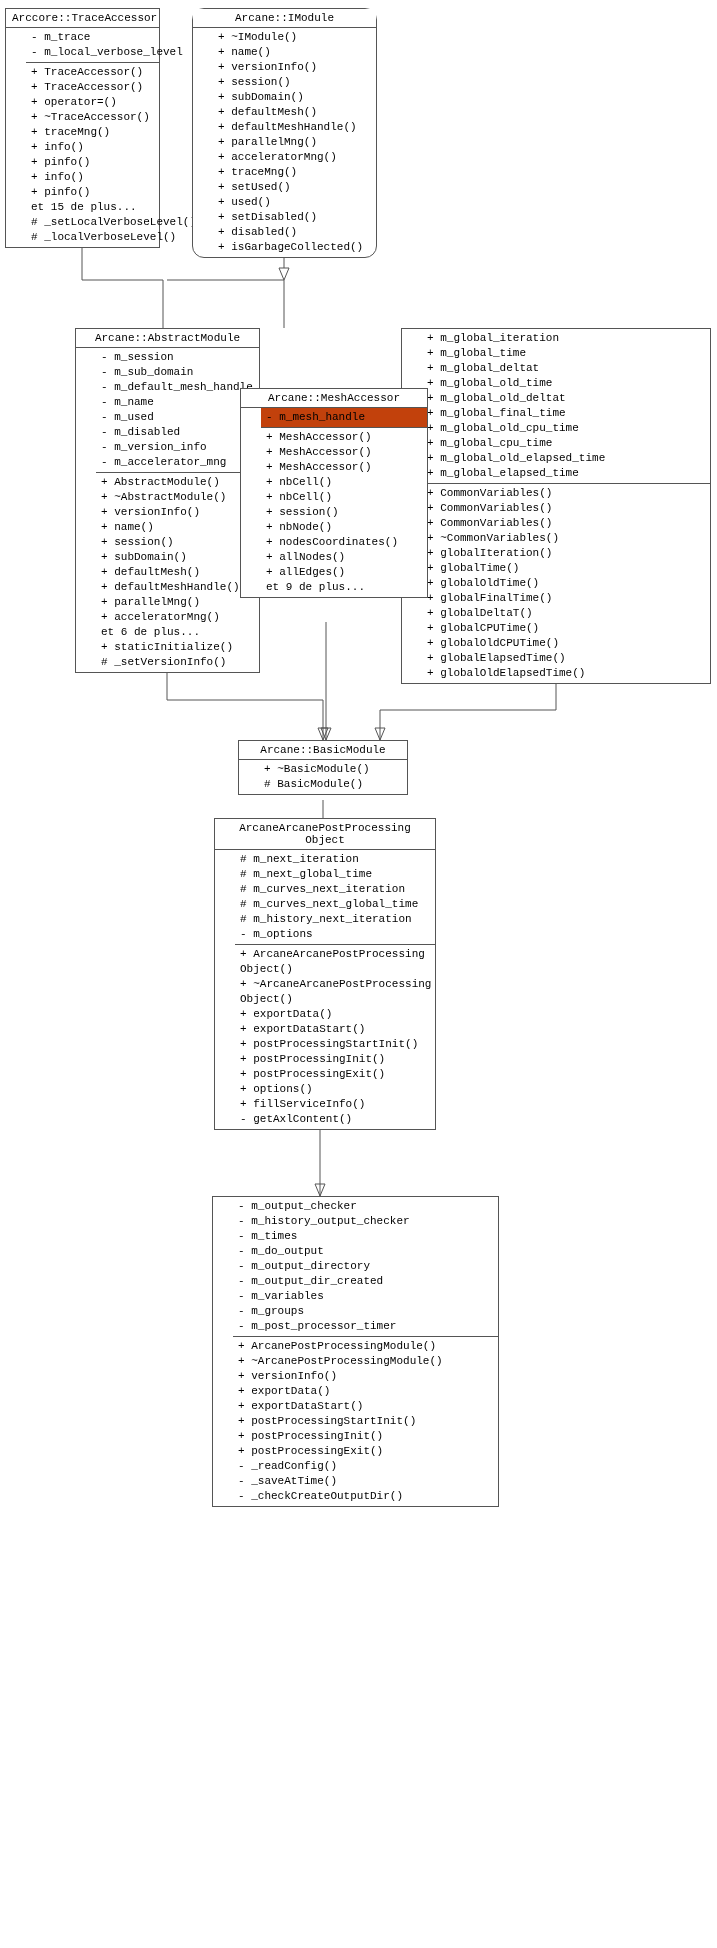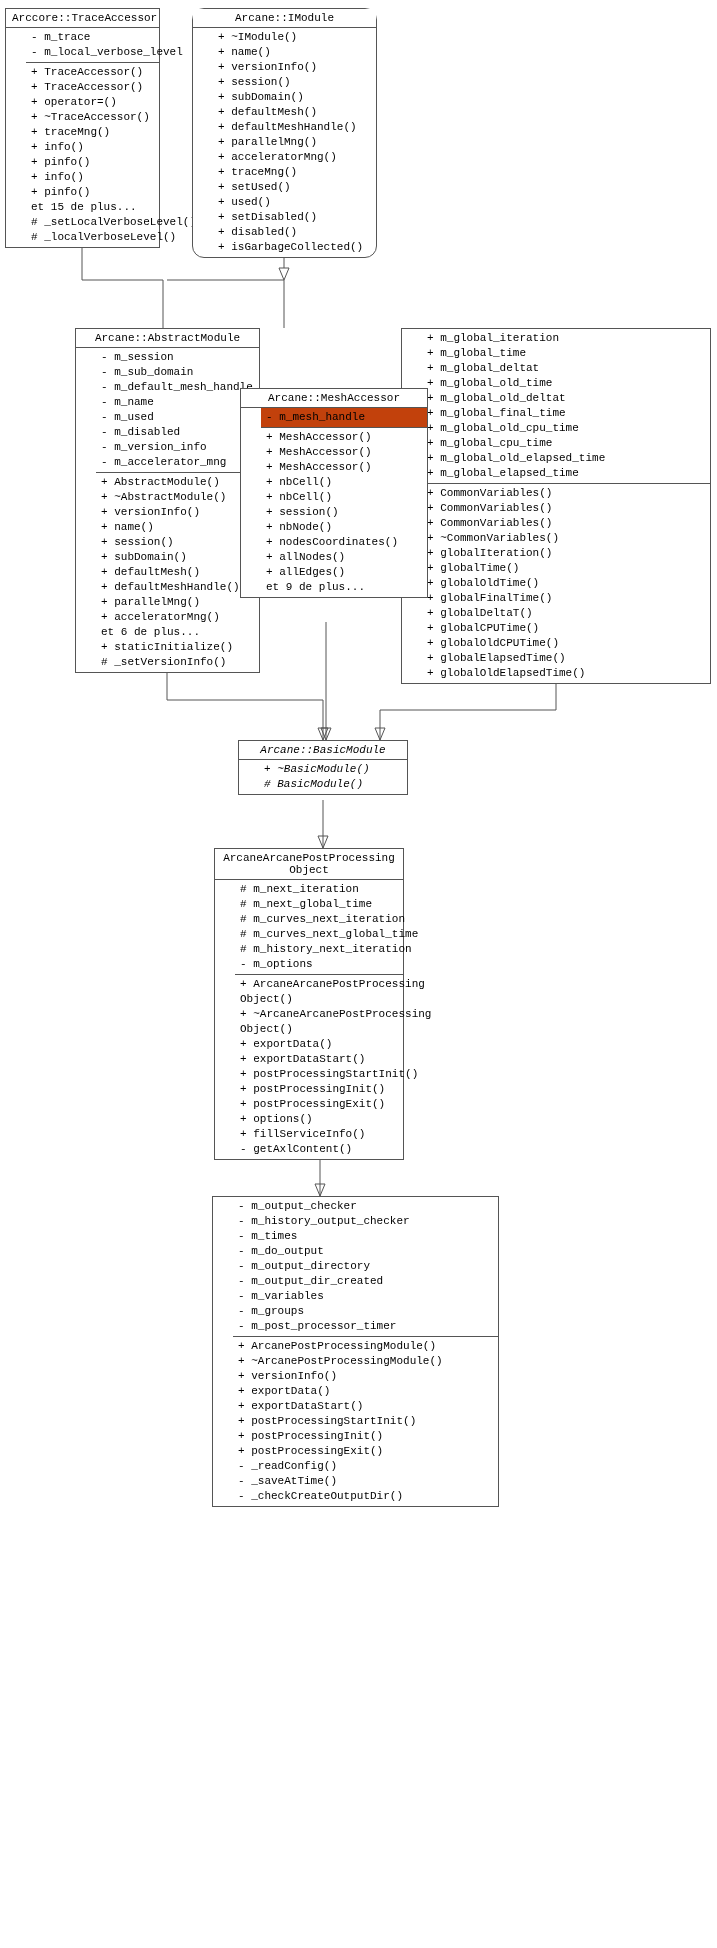--- a/index.html
+++ b/index.html
@@ -217,7 +217,7 @@
   </div>
 </div>
 
-<div class="uml-box" style="left:238px; top:740px; width:170px;font-style:italic;">
+<div class="uml-box" style="left:238px; top:740px; width:170px;">
   <div class="uml-title">Arcane::BasicModule</div>
   <div class="uml-section">
     <div class="uml-row">+  ~BasicModule()</div>

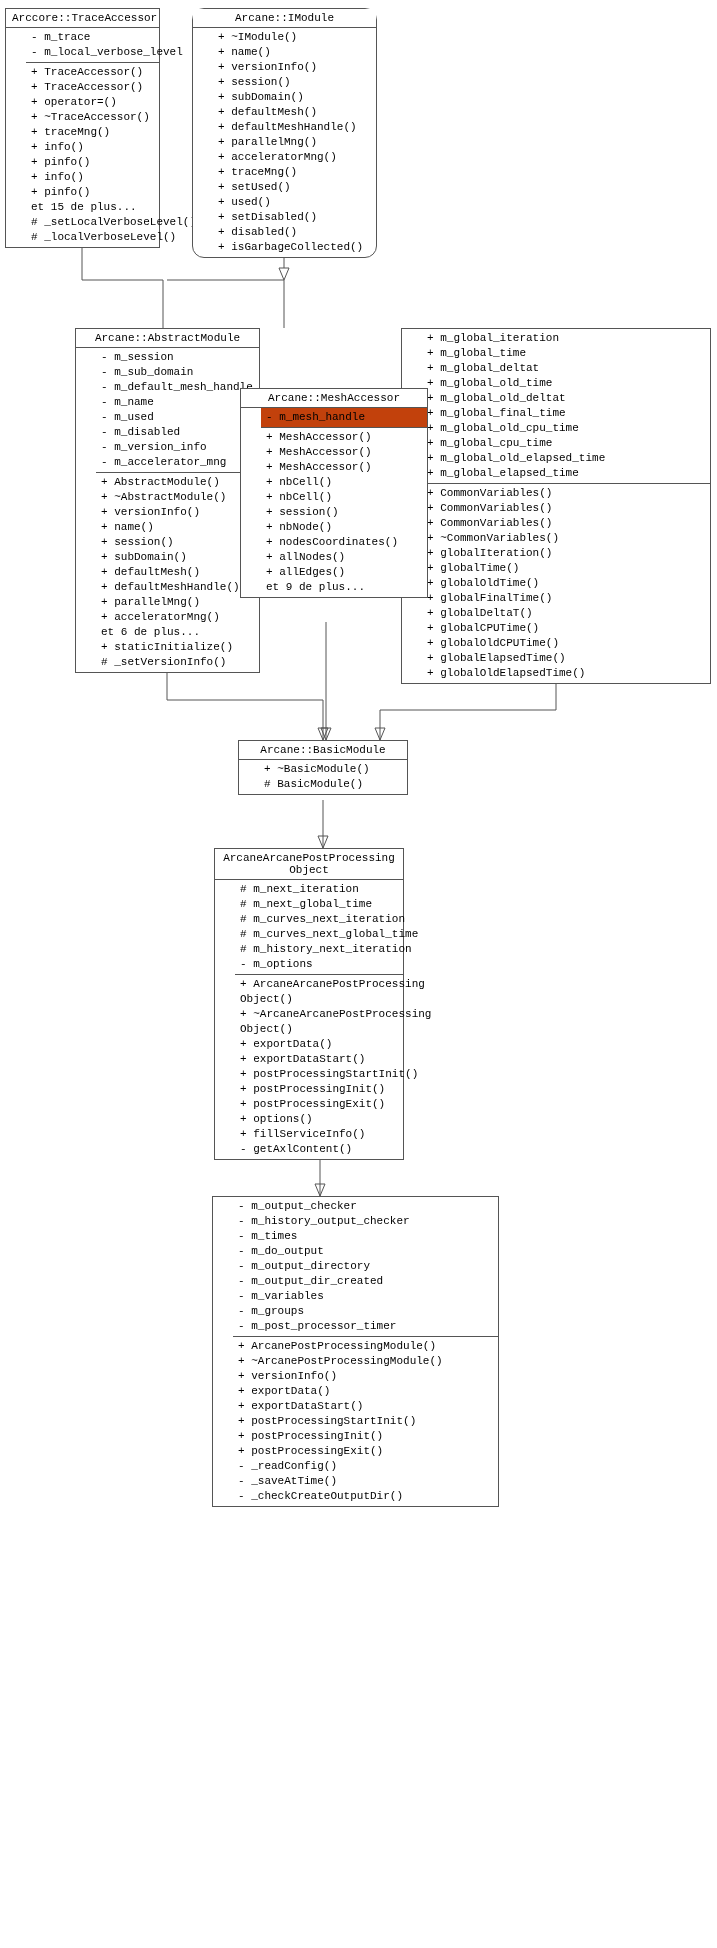--- a/index.html
+++ b/index.html
@@ -225,7 +225,7 @@
   </div>
 </div>
 
-<div class="uml-box" style="left:214px; top:848px; width:190px;">
+<div class="uml-box" style="left:214px; top:818px; width:222px;">
   <div class="uml-title">ArcaneArcanePostProcessing<br>Object</div>
   <div class="uml-section">
     <div class="uml-row"># m_next_iteration</div>

